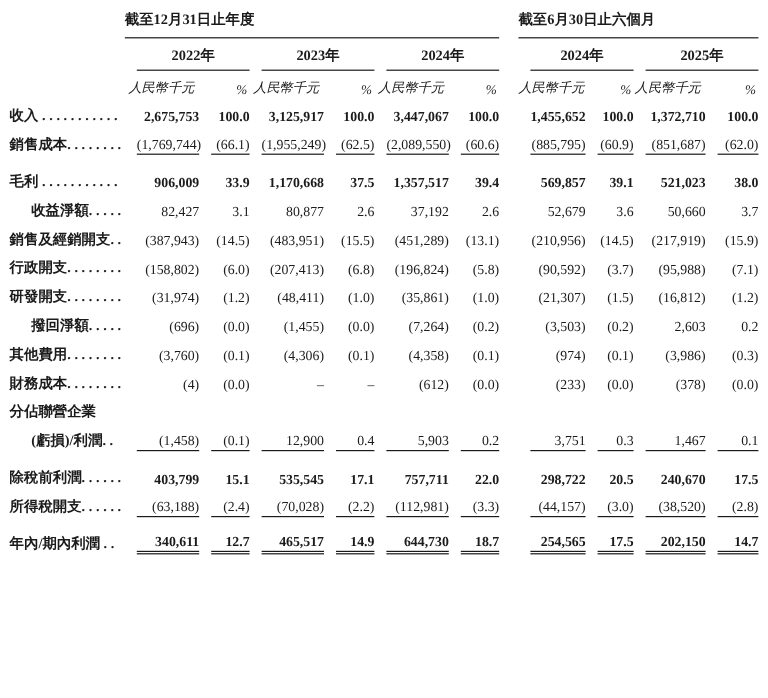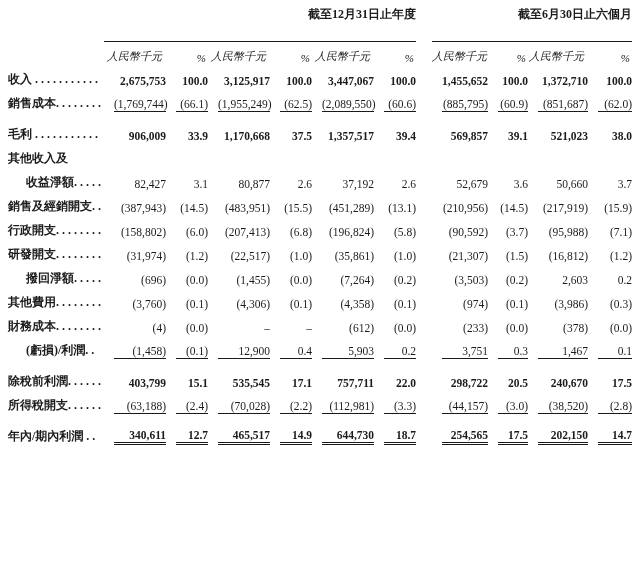--- a/index.html
+++ b/index.html
@@ -15,8 +15,8 @@
   
   .r-group td { height:26px; }
   .grp {
-    text-align:right; font-weight:700; font-size:12px; white-space:nowrap;
-    border-bottom:1.5px solid #1a1a1a; padding-bottom:18px;
+    text-align:left; font-weight:700; font-size:12px; white-space:nowrap;
+    border-bottom:1.5px solid #1a1a1a; padding-bottom:6px;
   }
   .r-years td { height:27px; }
   .yr {

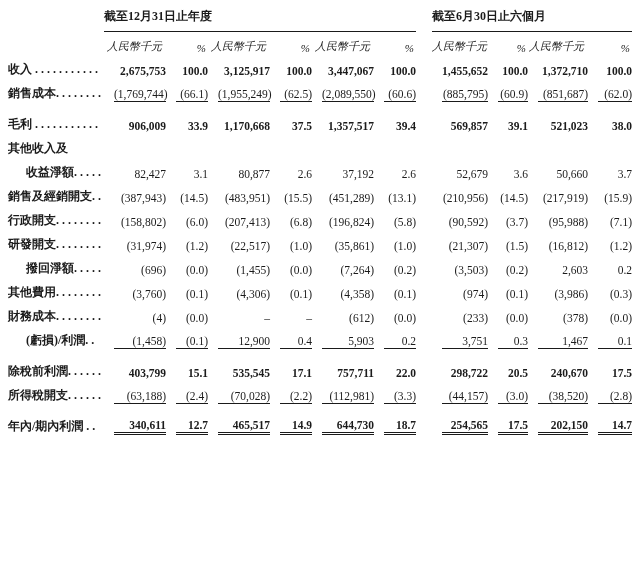--- a/index.html
+++ b/index.html
@@ -75,6 +75,25 @@
             <div class="grp">截至6月30日止六個月</div>
           </td>
       </tr>
+      <tr class="r-years">
+        <td></td>
+        <td colspan="2">
+            <div class="yr">2022年</div>
+          </td>
+        <td colspan="2">
+            <div class="yr">2023年</div>
+          </td>
+        <td colspan="2">
+            <div class="yr">2024年</div>
+          </td>
+        <td></td>
+        <td colspan="2">
+            <div class="yr">2024年</div>
+          </td>
+        <td colspan="2">
+            <div class="yr">2025年</div>
+          </td>
+      </tr>
       <tr class="r-units">
         <td></td>
         <td>

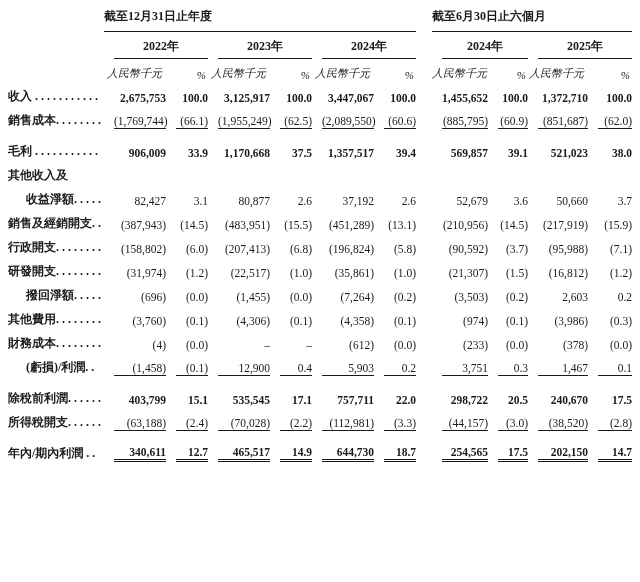--- a/index.html
+++ b/index.html
@@ -233,9 +233,6 @@
           </td>
         </tr>
         <tr>
-          <td class="lbl" colspan="12">其他收入及</td>
-        </tr>
-        <tr>
           <td class="lbl ind">收益淨額. . . . . .</td>
           <td>
             <div class="cell">82,427</div>

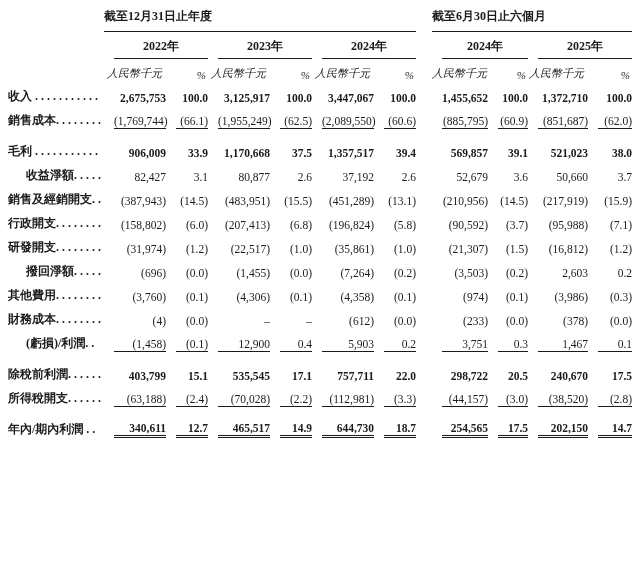--- a/index.html
+++ b/index.html
@@ -343,7 +343,7 @@
             <div class="cell">(1.2)</div>
           </td>
           <td>
-            <div class="cell">(22,517)</div>
+            <div class="cell">(48,411)</div>
           </td>
           <td>
             <div class="cell">(1.0)</div>

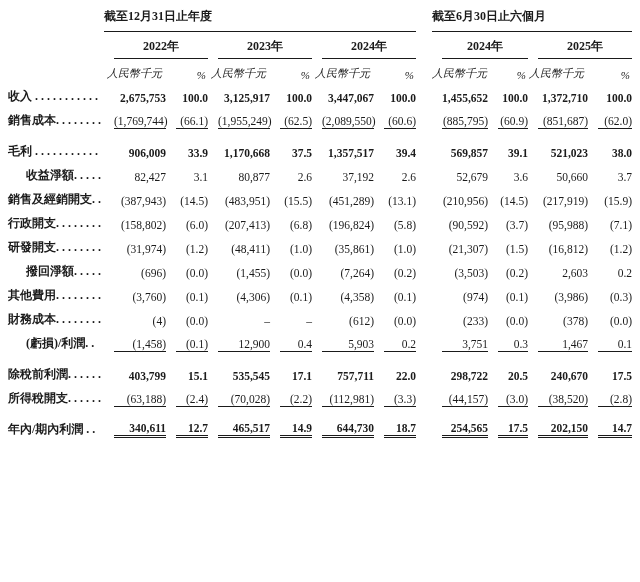--- a/index.html
+++ b/index.html
@@ -471,6 +471,9 @@
           </td>
         </tr>
         <tr>
+          <td class="lbl" colspan="12">分佔聯營企業</td>
+        </tr>
+        <tr>
           <td class="lbl ind">(虧損)/利潤. .</td>
           <td>
             <div class="cell r-single">(1,458)</div>

